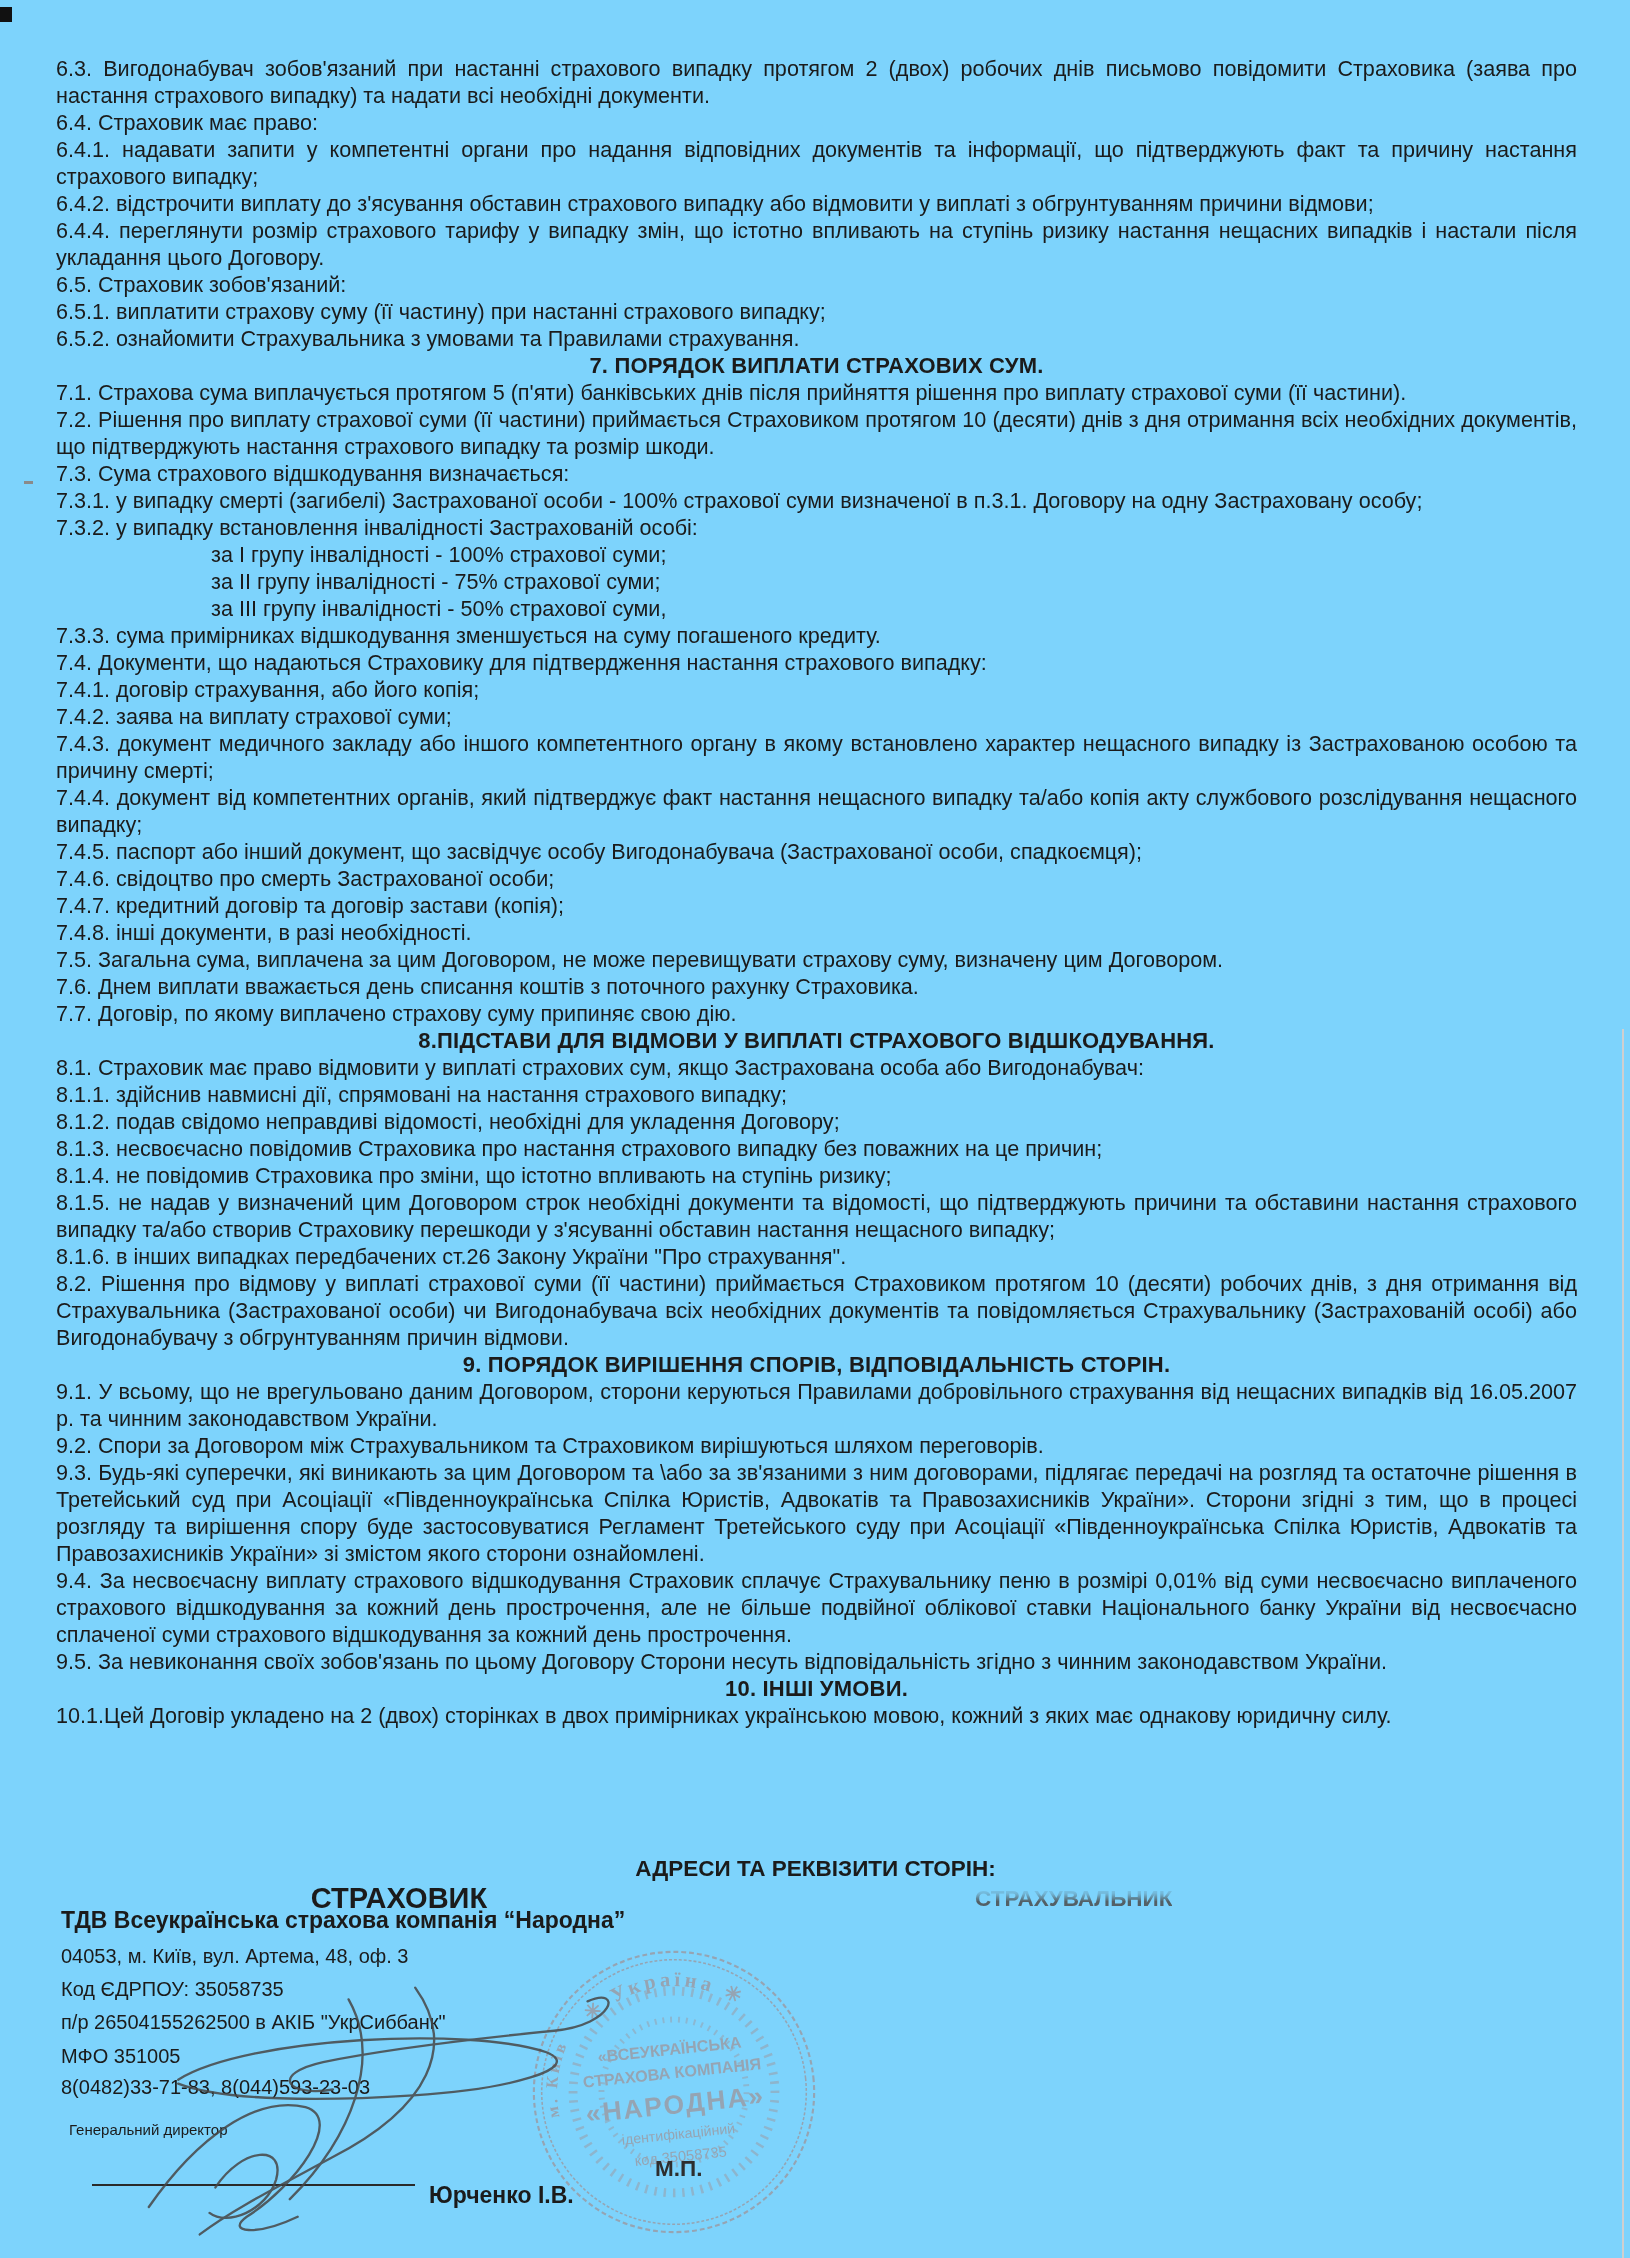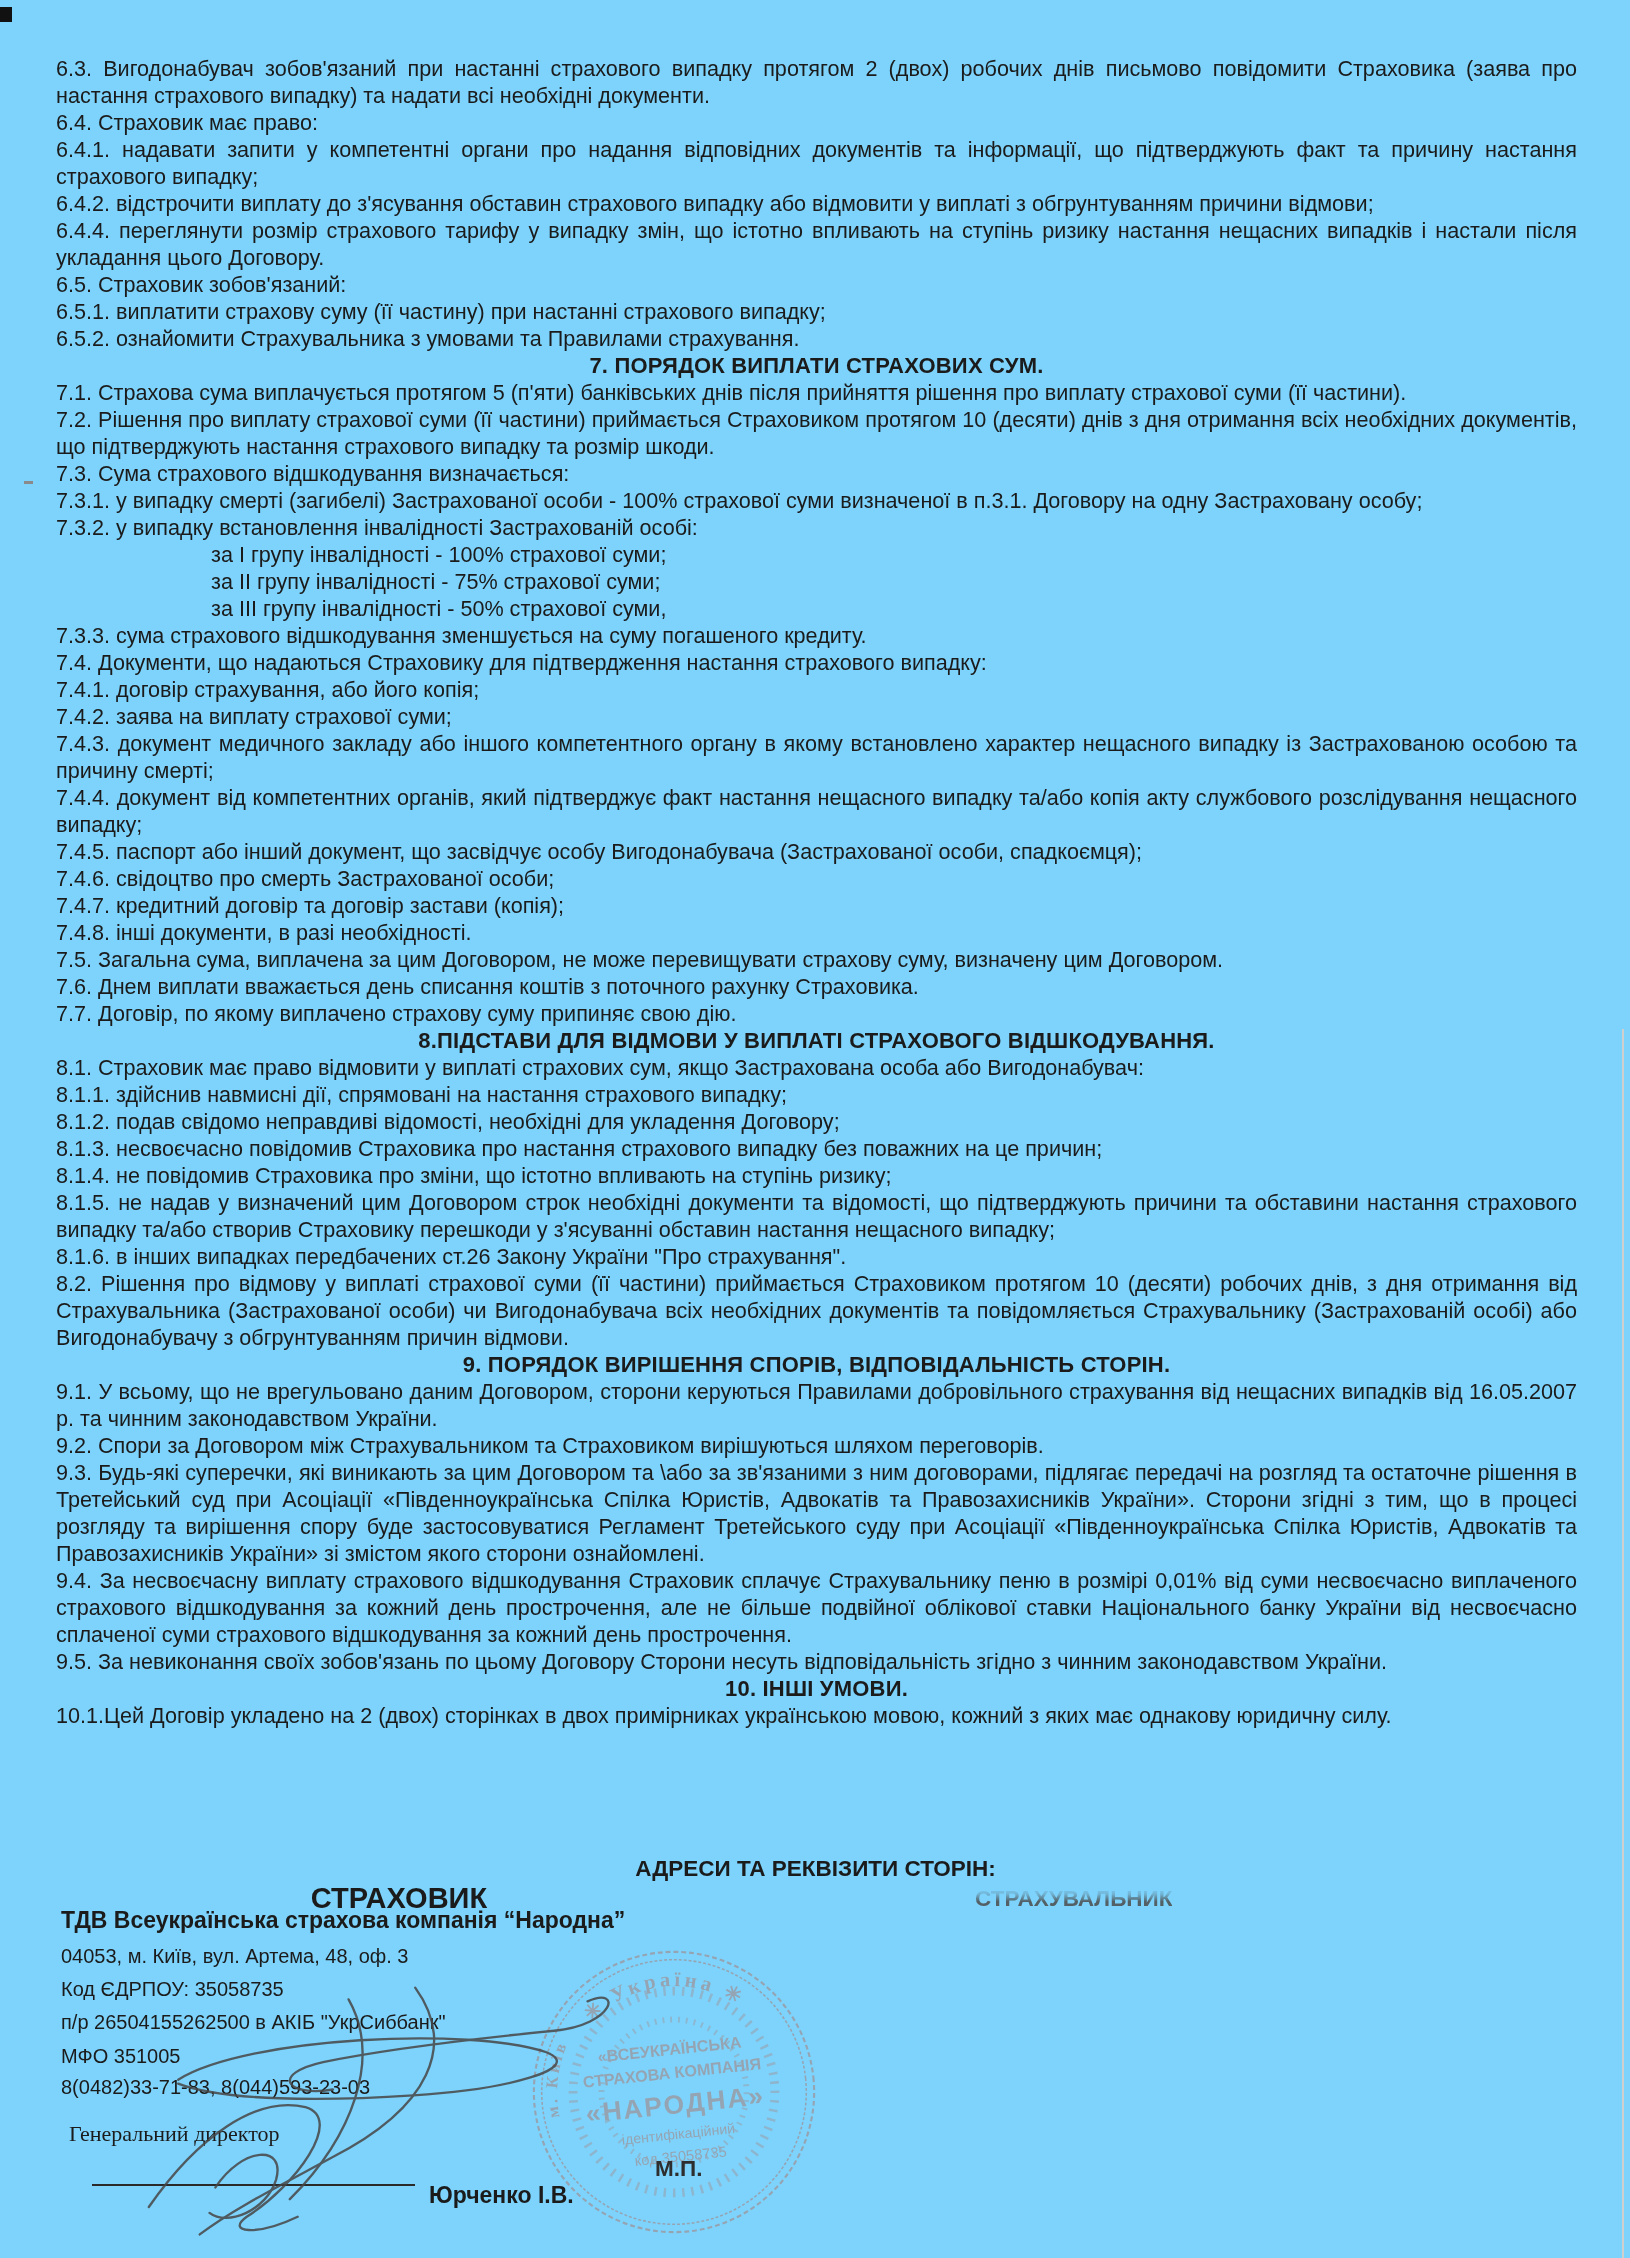--- a/index.html
+++ b/index.html
@@ -56,7 +56,7 @@
       <p class="bi">за І групу інвалідності - 100% страхової суми;</p>
       <p class="bi">за ІІ групу інвалідності - 75% страхової суми;</p>
       <p class="bi">за ІІІ групу інвалідності - 50% страхової суми,</p>
-      <p class="bp">7.3.3. сума страхового відшкодування зменшується на суму погашеного кредиту.</p>
+      <p class="bp">7.3.3. сума примірниках відшкодування зменшується на суму погашеного кредиту.</p>
       <p class="bp">7.4. Документи, що надаються Страховику для підтвердження настання страхового випадку:</p>
       <p class="bp">7.4.1. договір страхування, або його копія;</p>
       <p class="bp">7.4.2. заява на виплату страхової суми;</p>

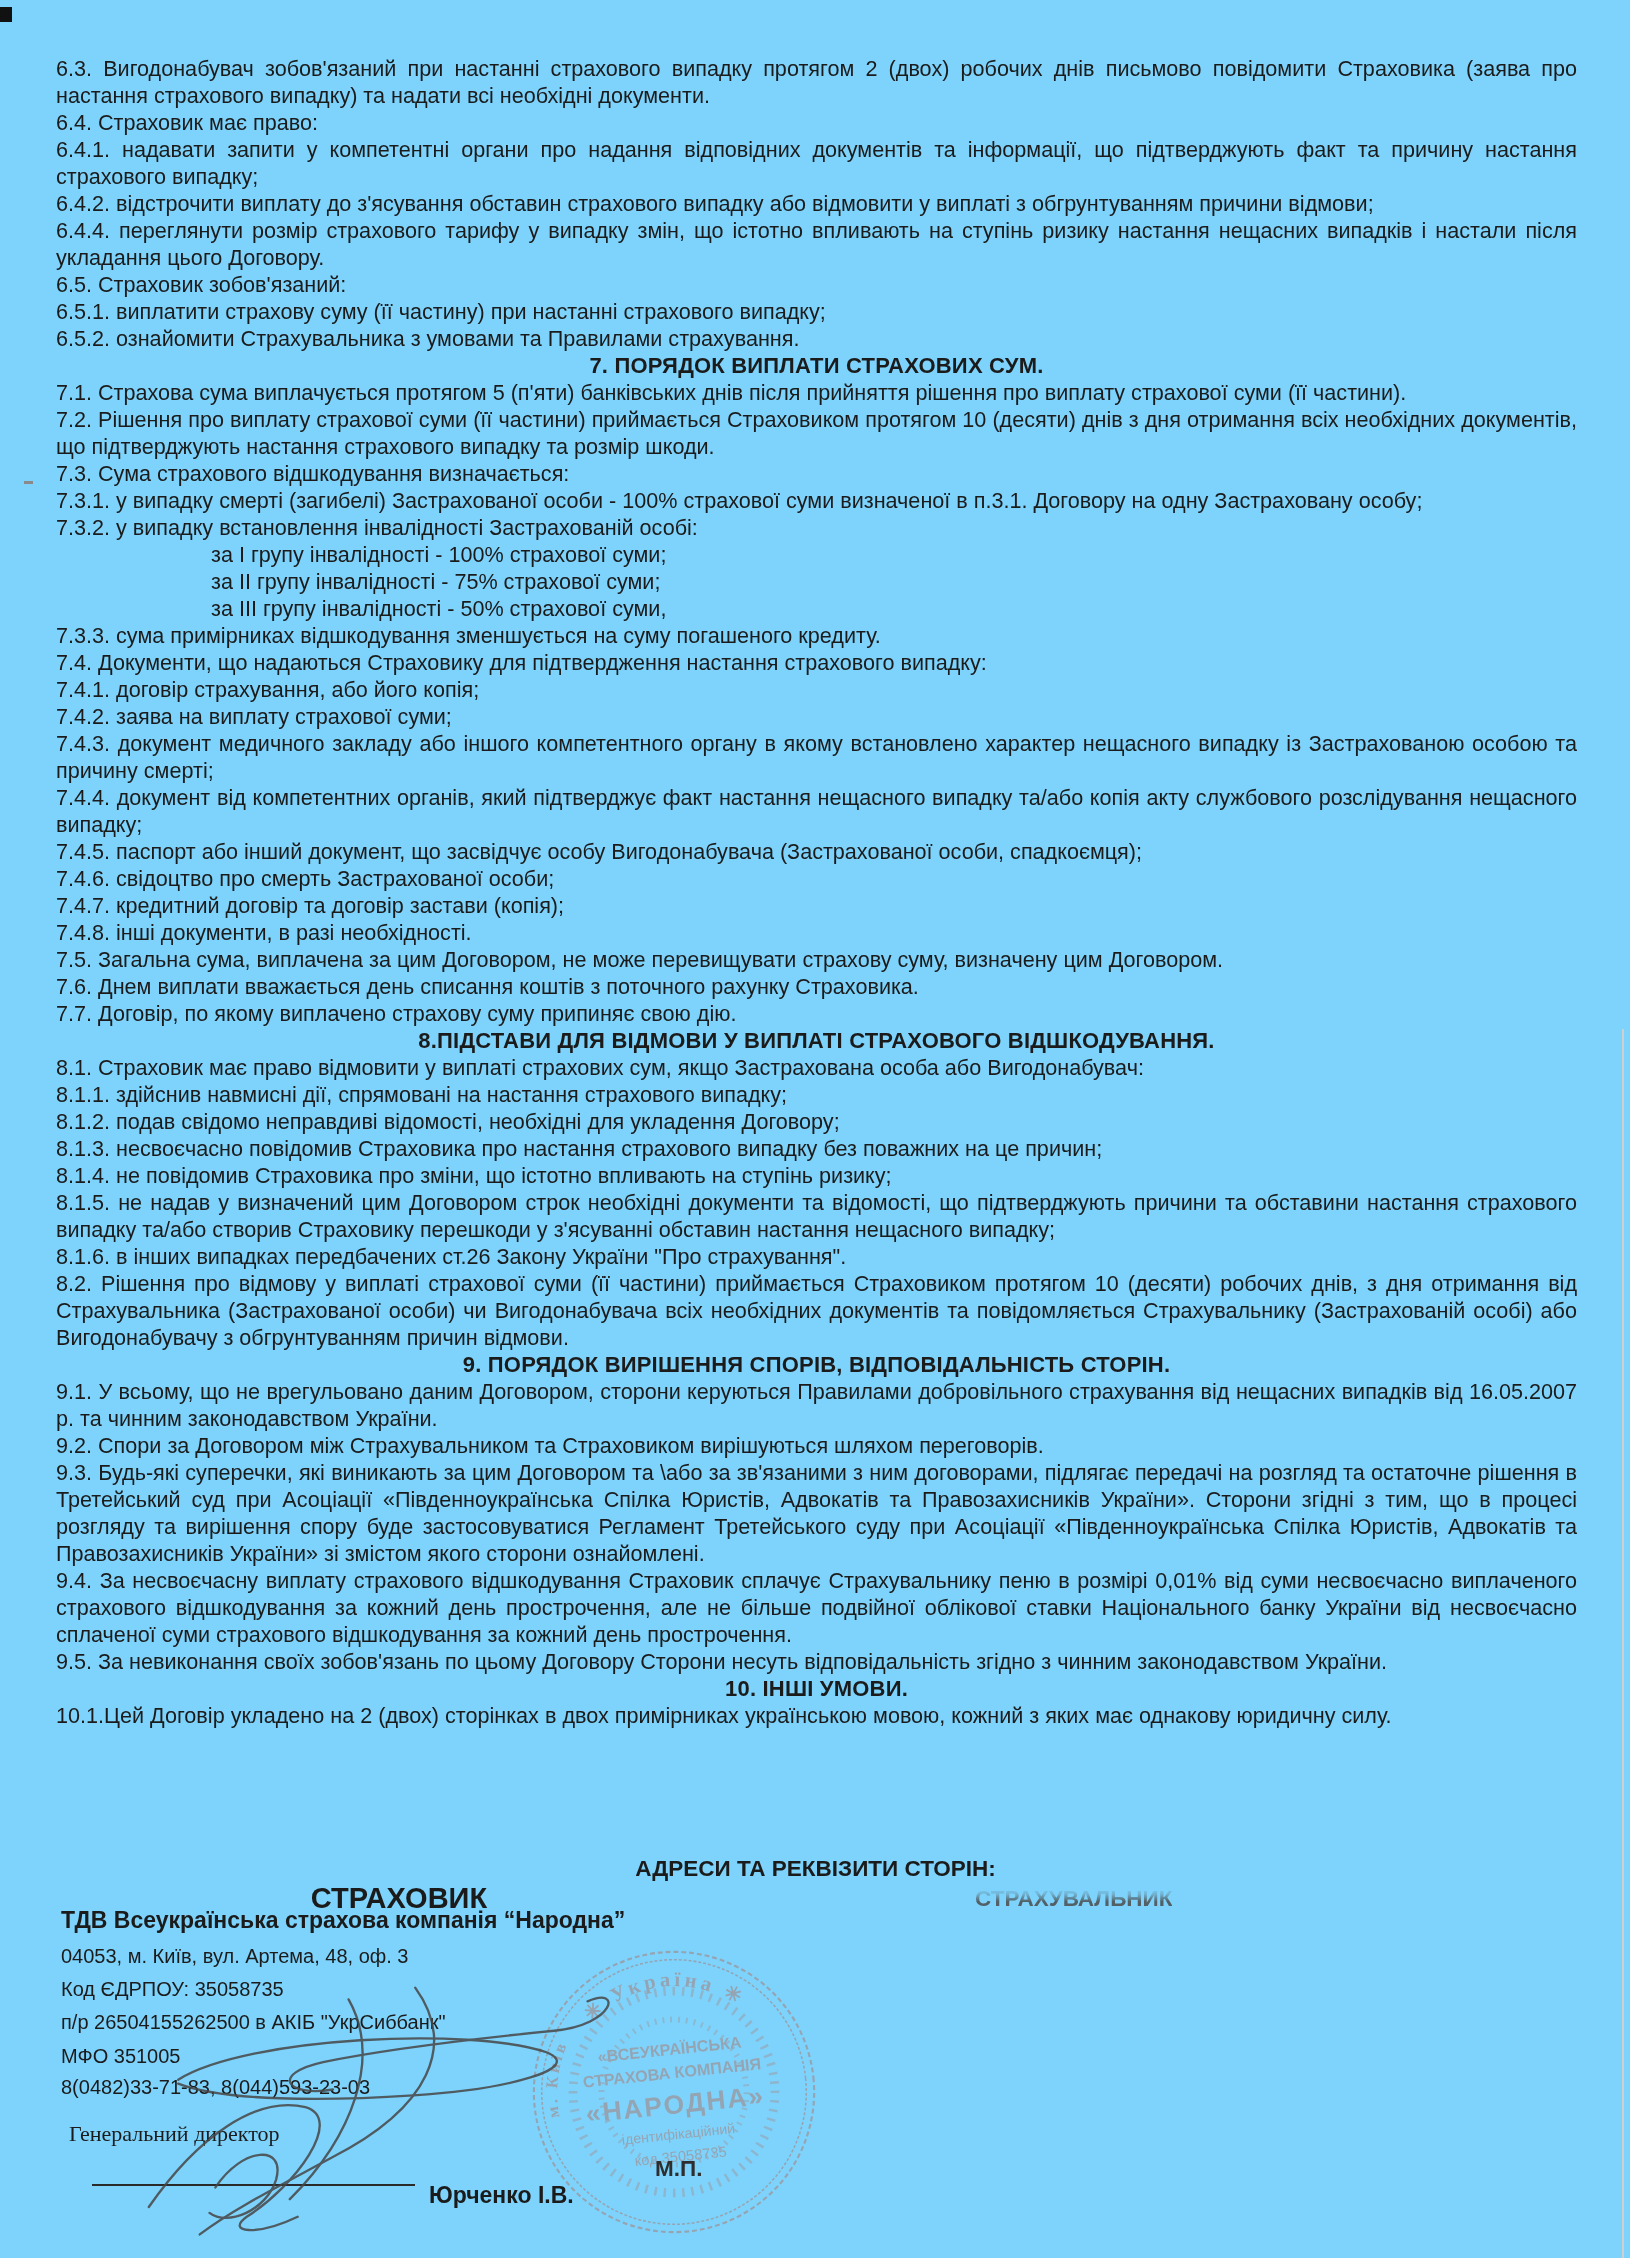--- a/index.html
+++ b/index.html
@@ -19,7 +19,7 @@
   .co-line{font-size:20px;}
   .l1{left:61px;top:1945px;} .l2{left:61px;top:1978px;} .l3{left:61px;top:2011px;}
   .l4{left:61px;top:2045px;} .l5{left:61px;top:2076px;}
-  .role{left:69px;top:2121px;font-size:22px;font-family:Liberation Serif, serif;}
+  .role{left:69px;top:2121px;font-size:15px;}
   .sigline{left:92px;top:2184px;width:323px;border-bottom:2.9px solid #2a2a2a;height:0;}
   .signer{left:429px;top:2150px;font-weight:bold;font-size:23px;margin-top:32px;}
   .mp{left:655px;top:2156px;font-weight:bold;font-size:22.5px;color:#2e2e2e;z-index:5;}

